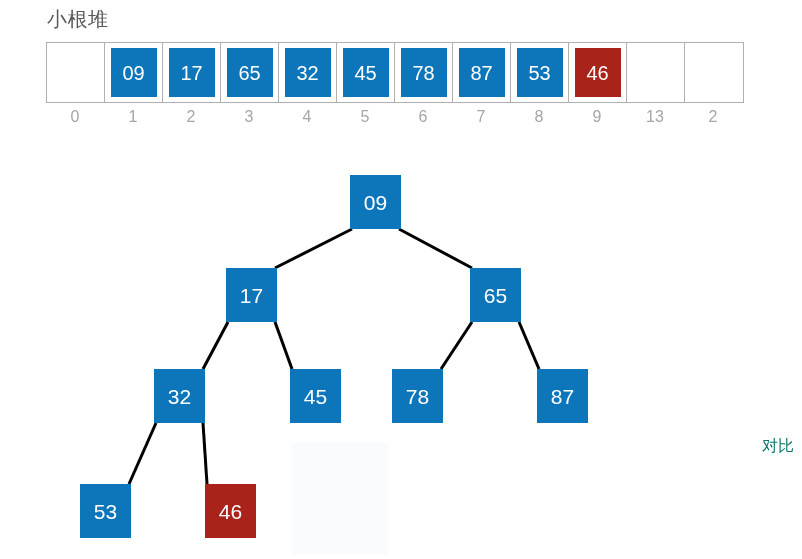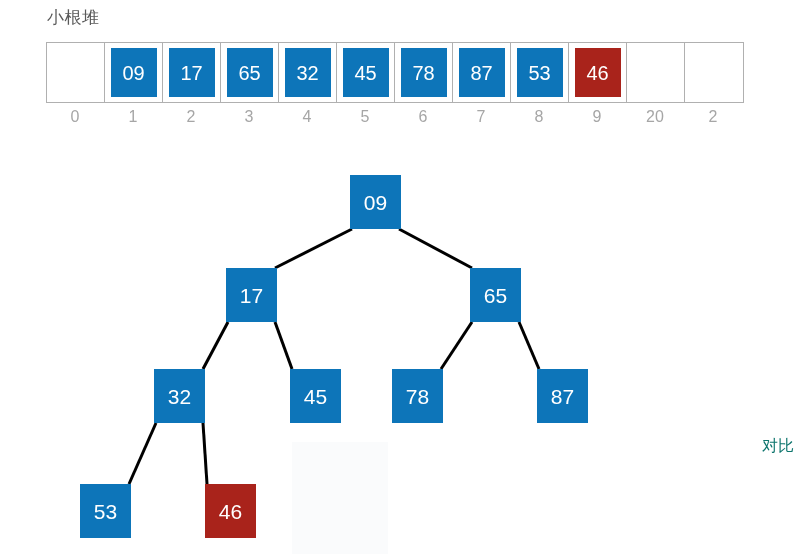--- a/index.html
+++ b/index.html
@@ -21,7 +21,7 @@
     position: absolute;
     left: 47px;
     top: 6px;
-    font-size: 17px;
+    font-size: 20px;
     color: #595959;
     letter-spacing: 0.5px;
     white-space: nowrap;

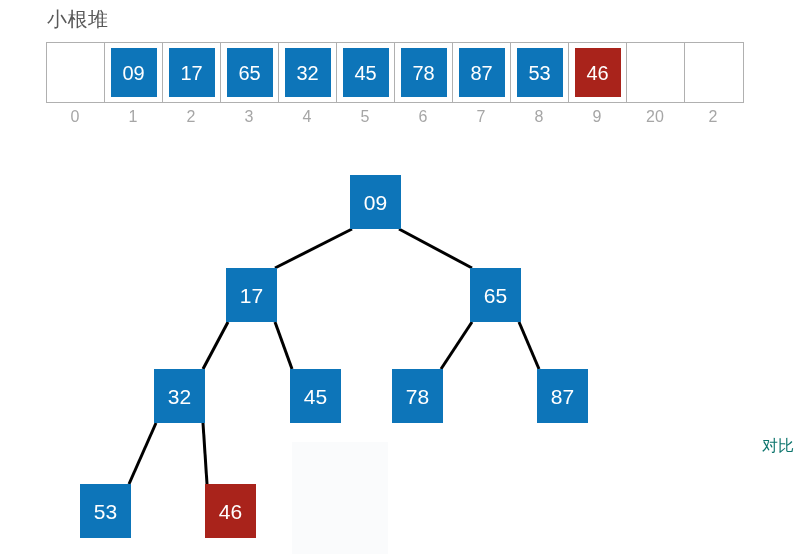--- a/index.html
+++ b/index.html
@@ -181,7 +181,7 @@
     <div class="index-label">7</div>
     <div class="index-label">8</div>
     <div class="index-label">9</div>
-    <div class="index-label">20</div>
+    <div class="index-label">13</div>
     <div class="index-label">2</div>
   </div>
 

